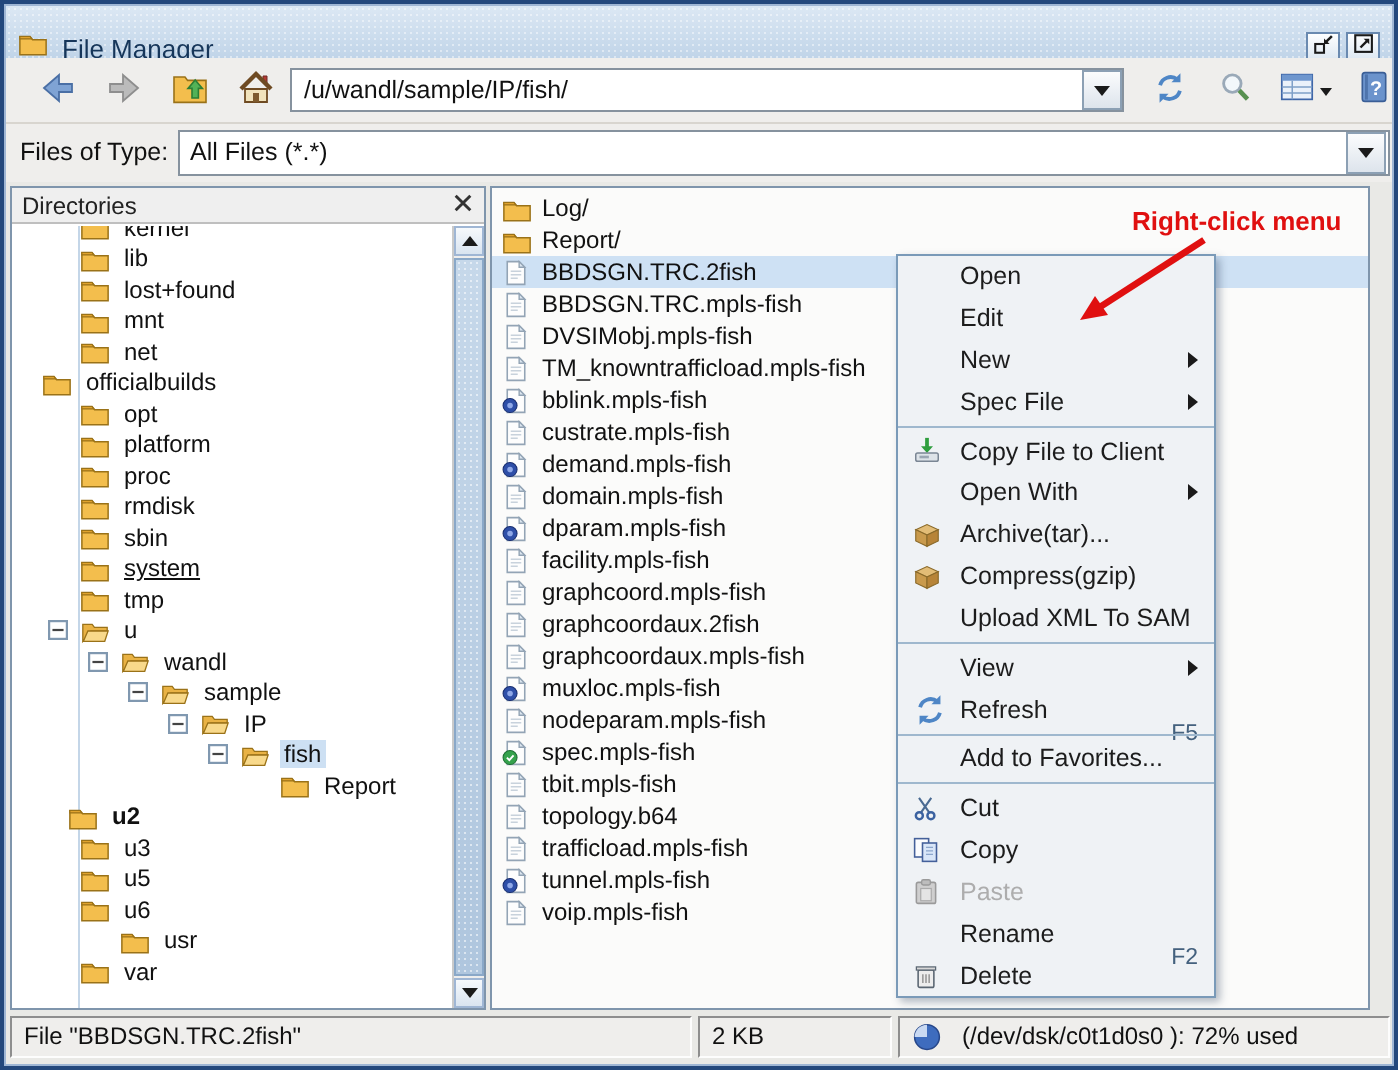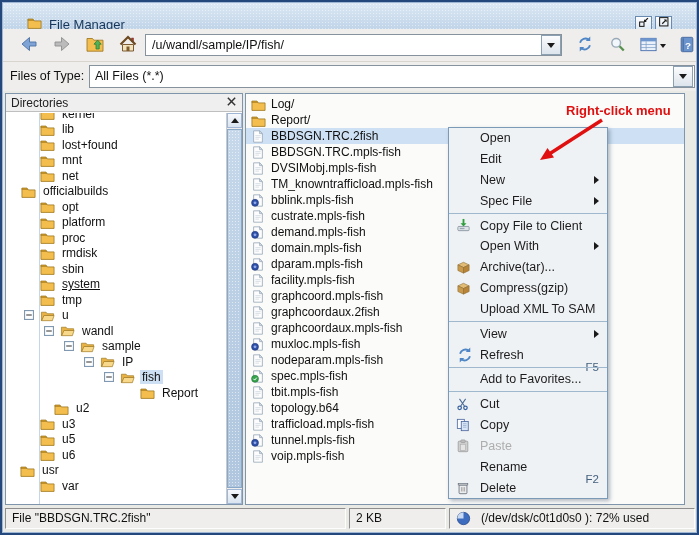--- a/index.html
+++ b/index.html
@@ -10,7 +10,7 @@
   
   .titlebar{position:absolute;left:1px;top:1px;right:1px;height:43px;display:flex;align-items:center;
     background-image:radial-gradient(circle,rgba(255,255,255,.45) 22%,transparent 24%),linear-gradient(#DCE8F4,#AFC8E1);
-    background-size:3px 3px,100% 100%;border-bottom:1px solid #8FA9C8;padding:0 24px;}
+    background-size:3px 3px,100% 100%;border-bottom:1px solid #8FA9C8;padding:0 6px;}
   .title-text{font-size:13px;color:#16365A;margin-left:7px;}
   .winbtns{margin-left:auto;display:flex;gap:3px;}
   .wbtn{width:17px;height:17px;background:linear-gradient(#FDFEFF,#D8E4F0);border:1px solid #6A8AB0;

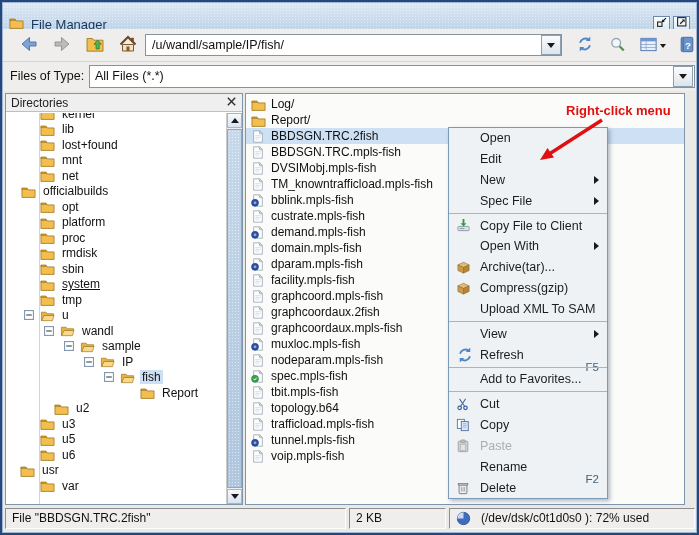--- a/index.html
+++ b/index.html
@@ -380,7 +380,7 @@
             </span>
             <span class="tlabel">Report</span>
           </div>
-          <div class="trow" style="padding-left: 48px;">
+          <div class="trow" style="padding-left: 28px; font-weight: bold;">
             <span class="ic">
               <svg viewBox="0 0 16 16" width="15" height="15">
                 <path d="M1 4.5h5.4l1.4 1.8H15v8H1z" fill="#F3BE4D" stroke="#9A7218" stroke-width="0.8"></path>

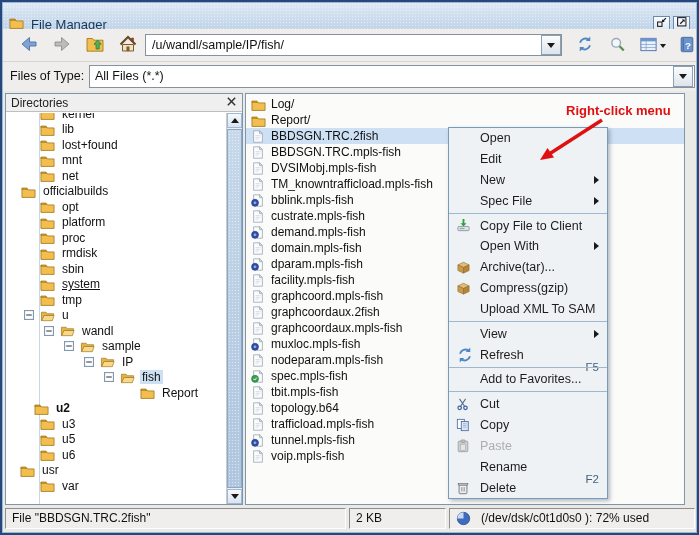--- a/index.html
+++ b/index.html
@@ -416,7 +416,7 @@
             </span>
             <span class="tlabel">u6</span>
           </div>
-          <div class="trow" style="padding-left: 14px;">
+          <div class="trow" style="padding-left: 54px;">
             <span class="ic">
               <svg viewBox="0 0 16 16" width="15" height="15">
                 <path d="M1 4.5h5.4l1.4 1.8H15v8H1z" fill="#F3BE4D" stroke="#9A7218" stroke-width="0.8"></path>

